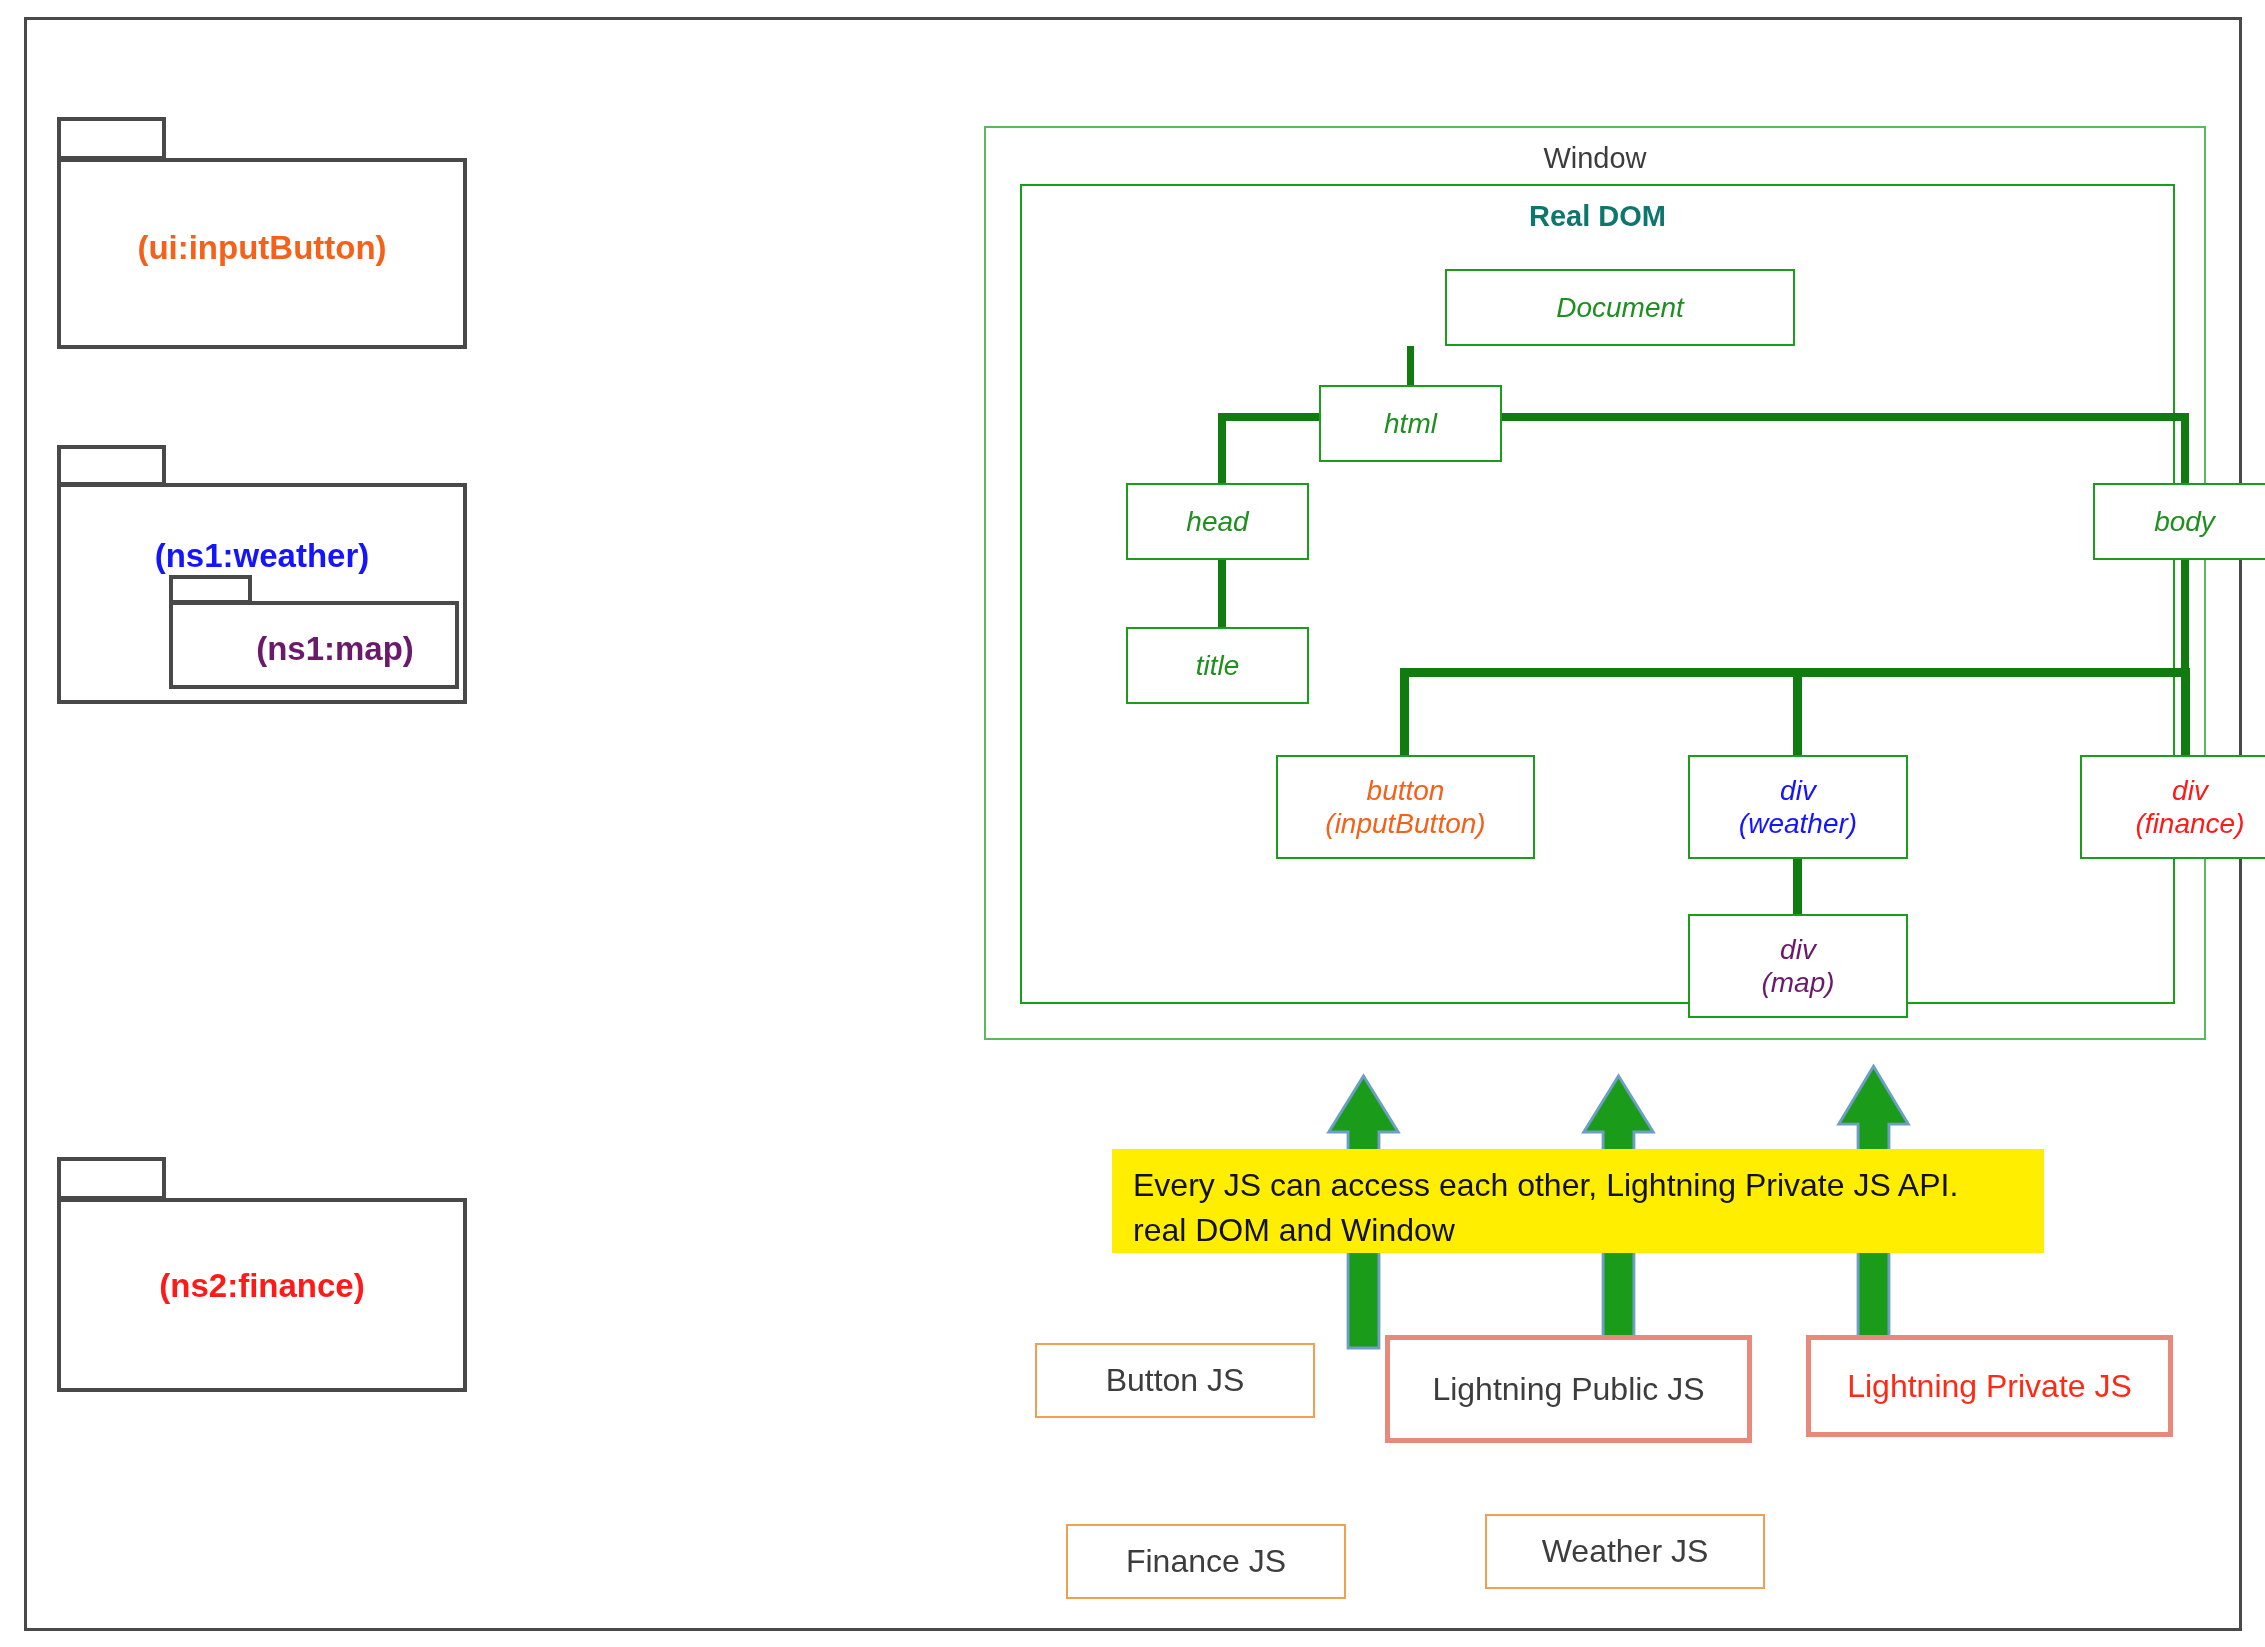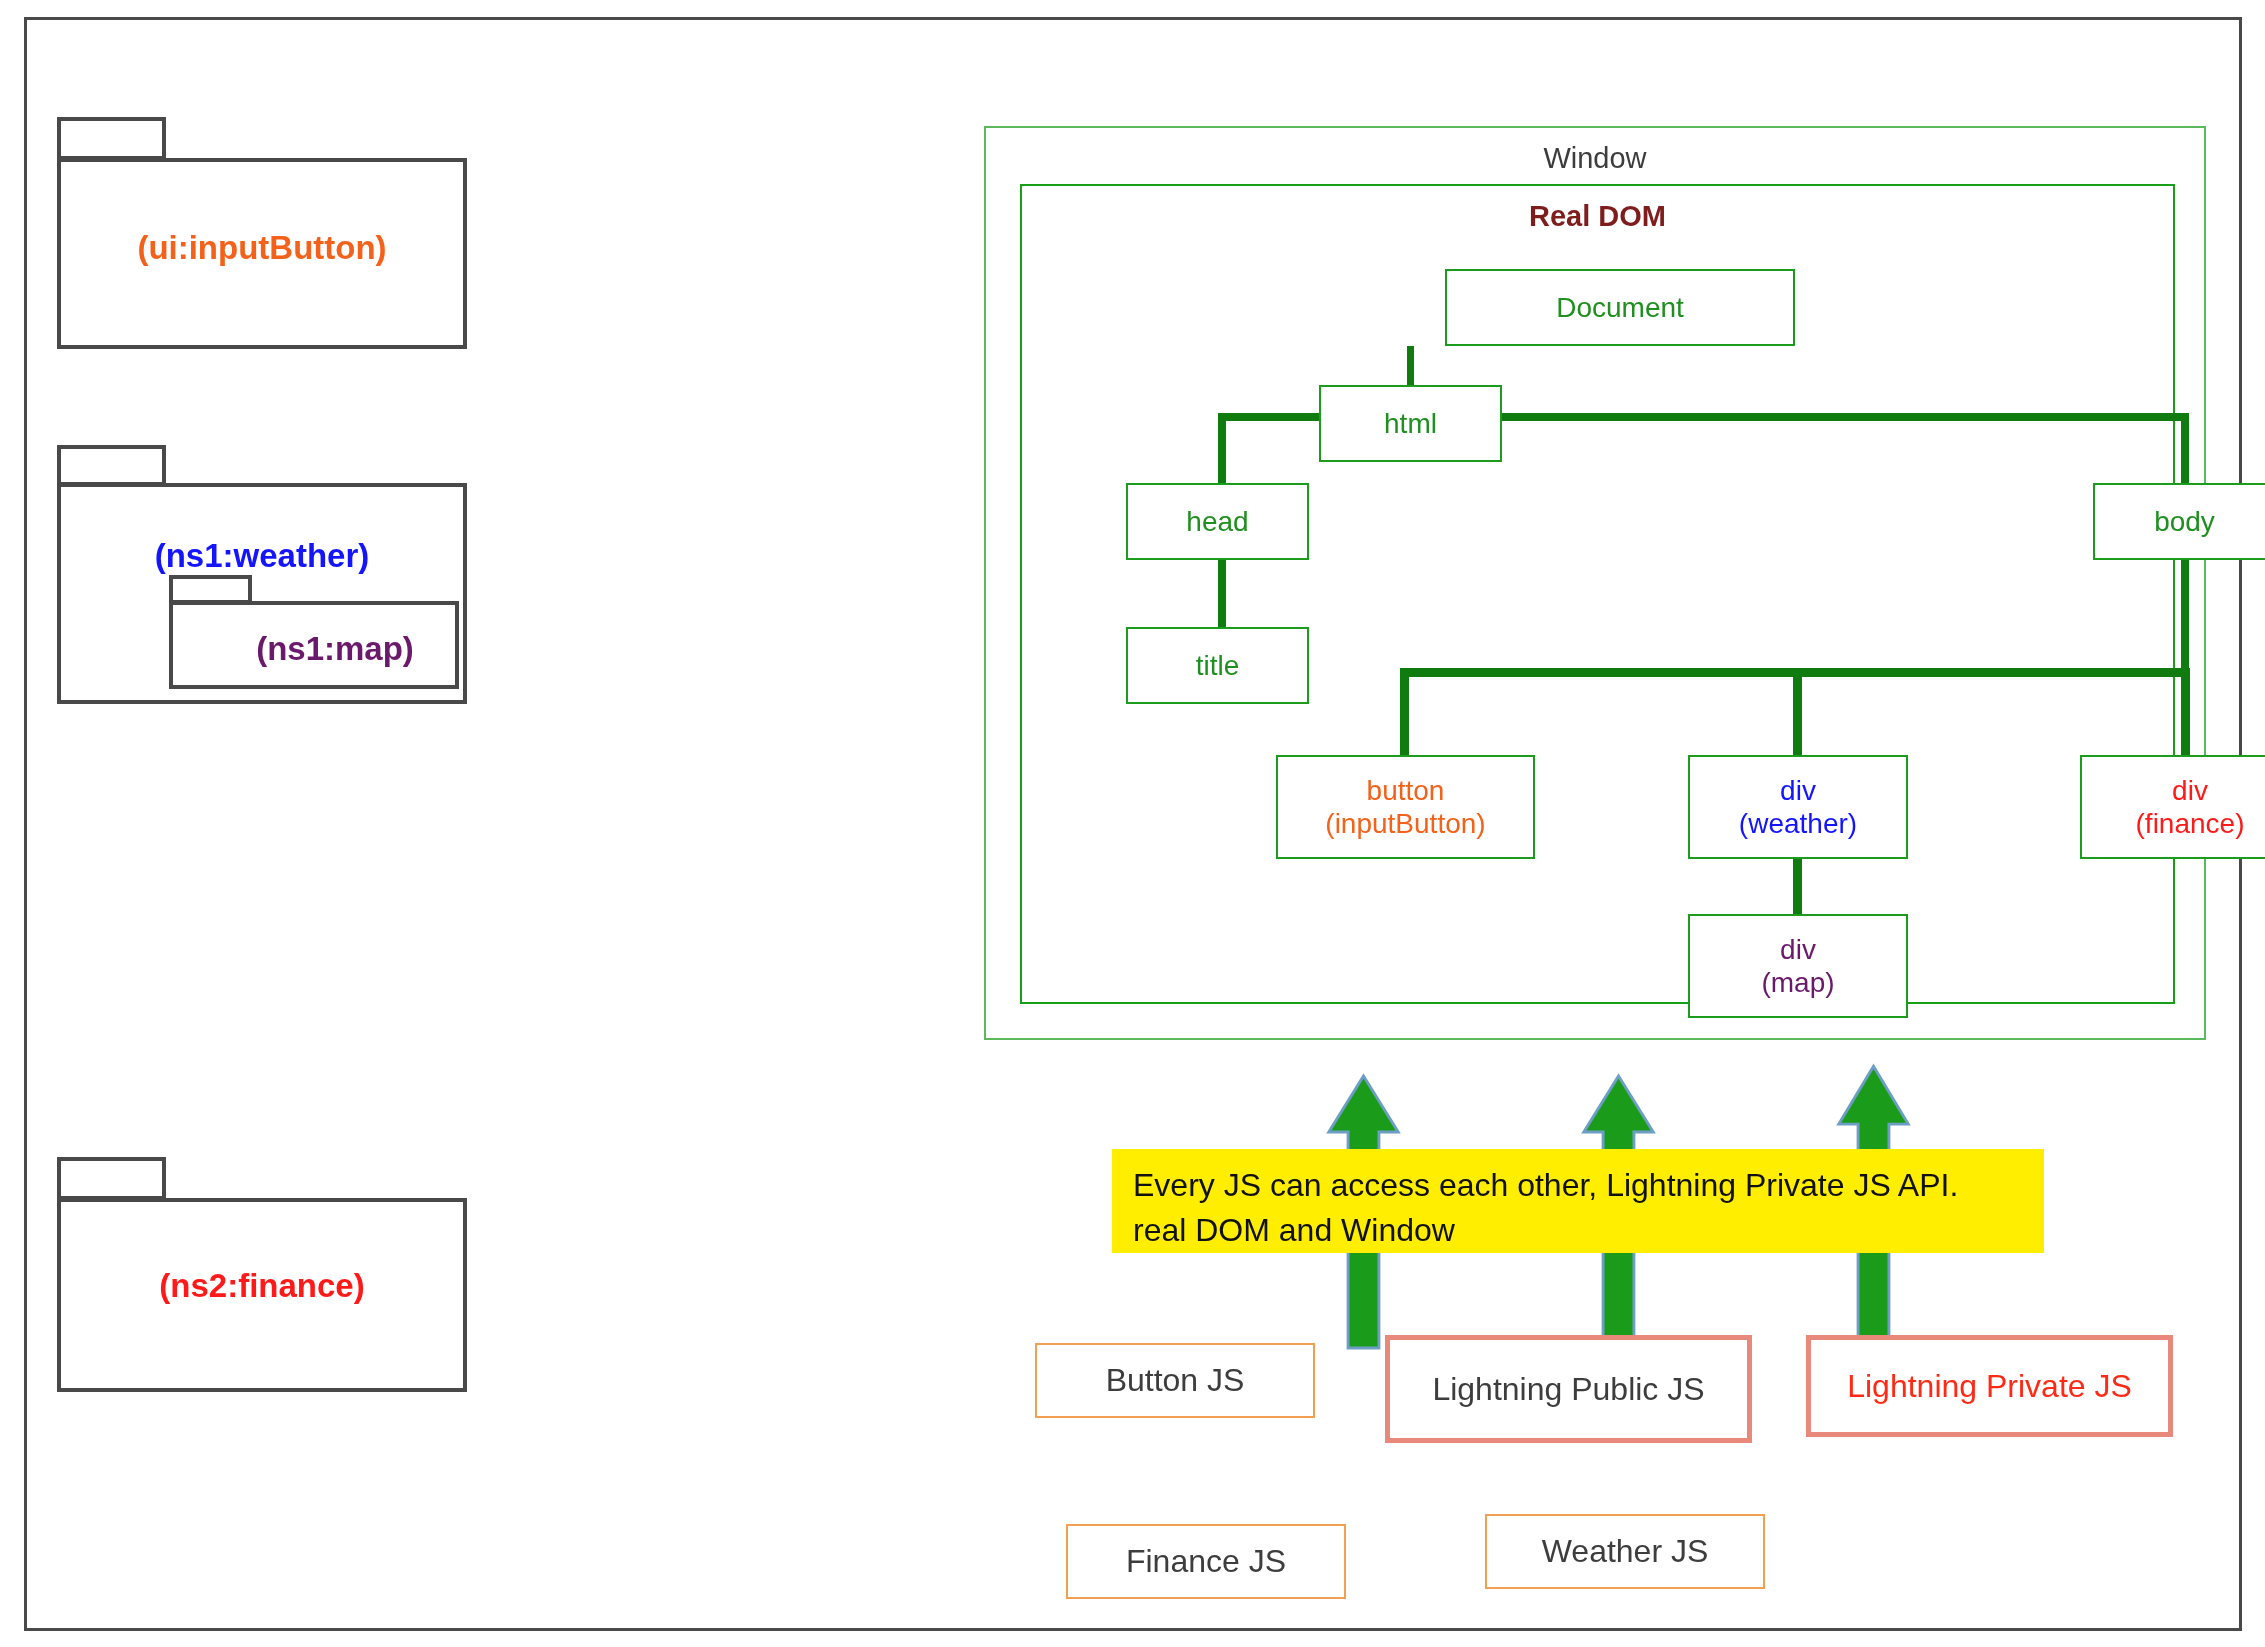--- a/index.html
+++ b/index.html
@@ -99,7 +99,7 @@
     text-align: center;
     font-size: 29px;
     font-weight: 700;
-    color: #7f1d1d;
+    color: #0f766e;
   }
 
   

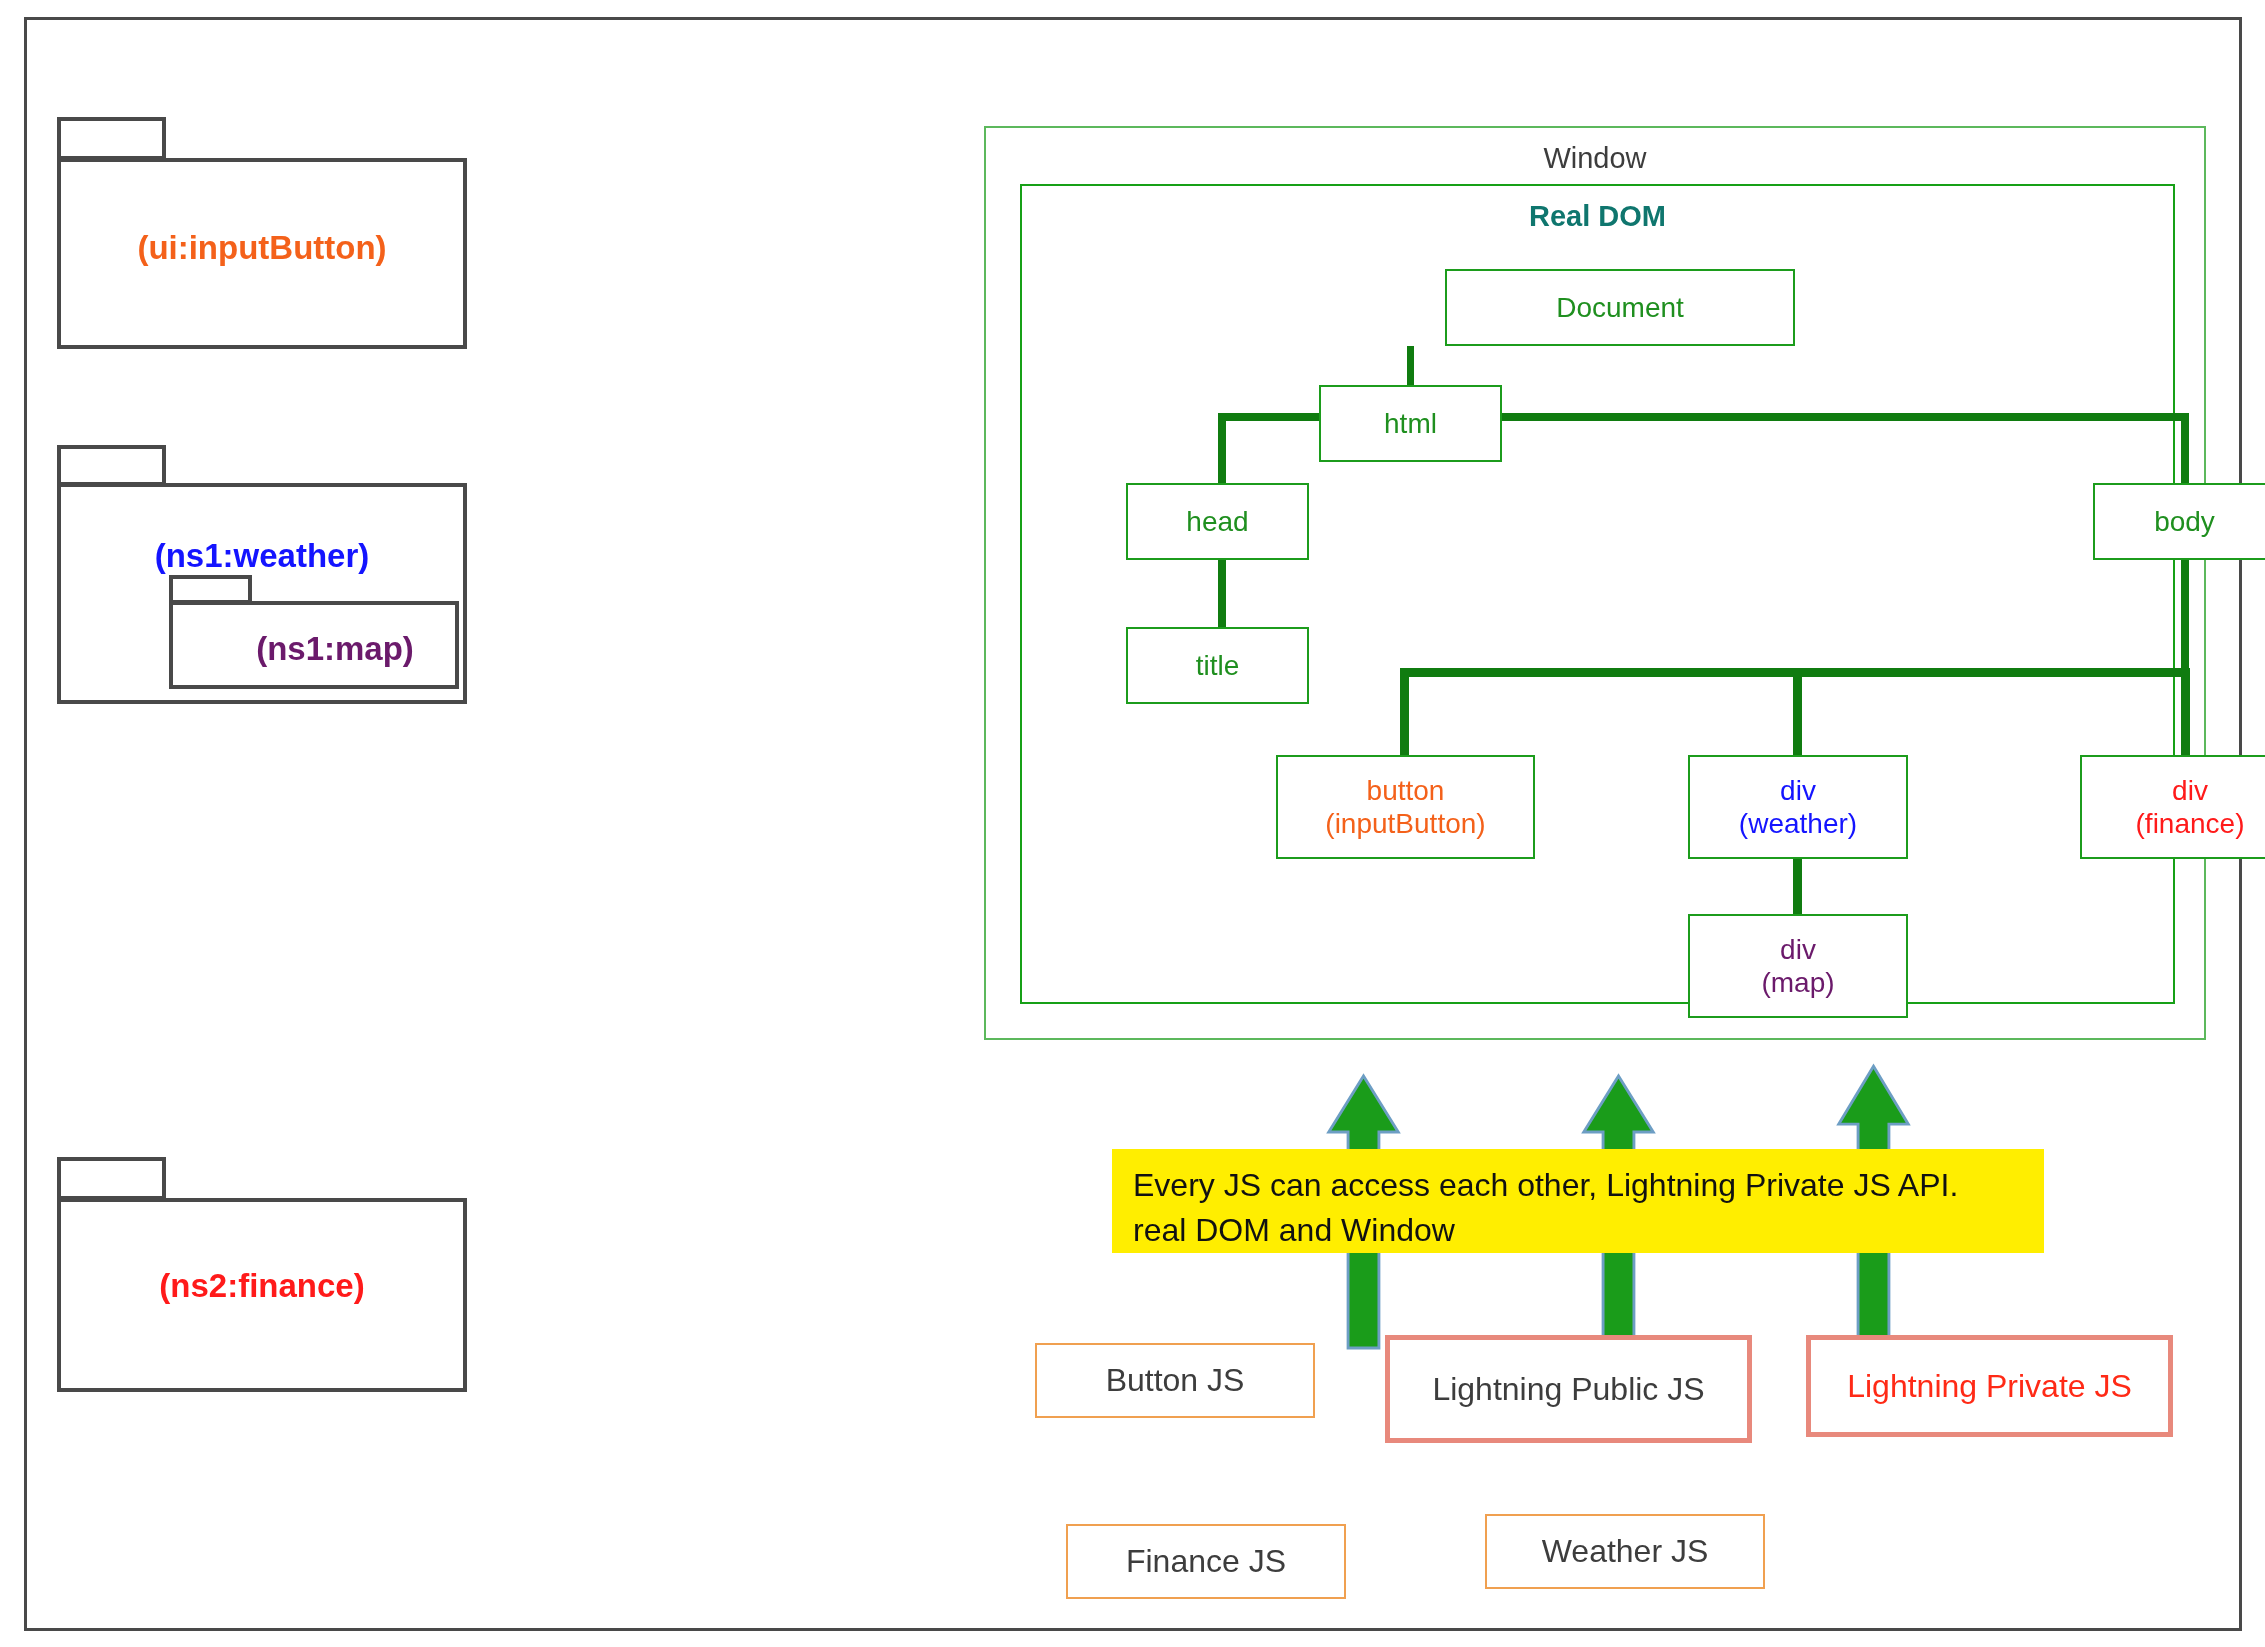--- a/index.html
+++ b/index.html
@@ -117,6 +117,7 @@
     text-align: right;
     color: #1f8f1f;
     z-index: 3;
+    font-style: italic;
   }
   .node .l2 { display: block; }
 

